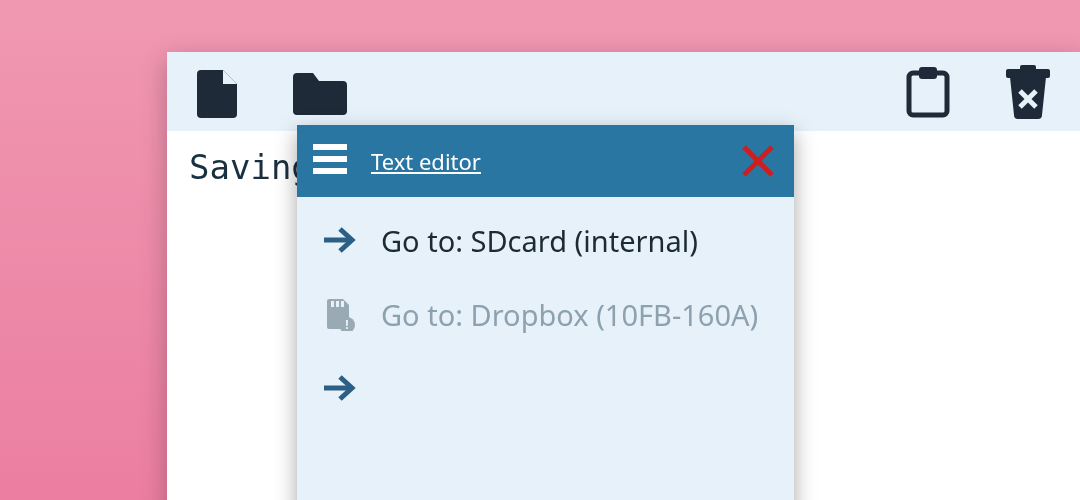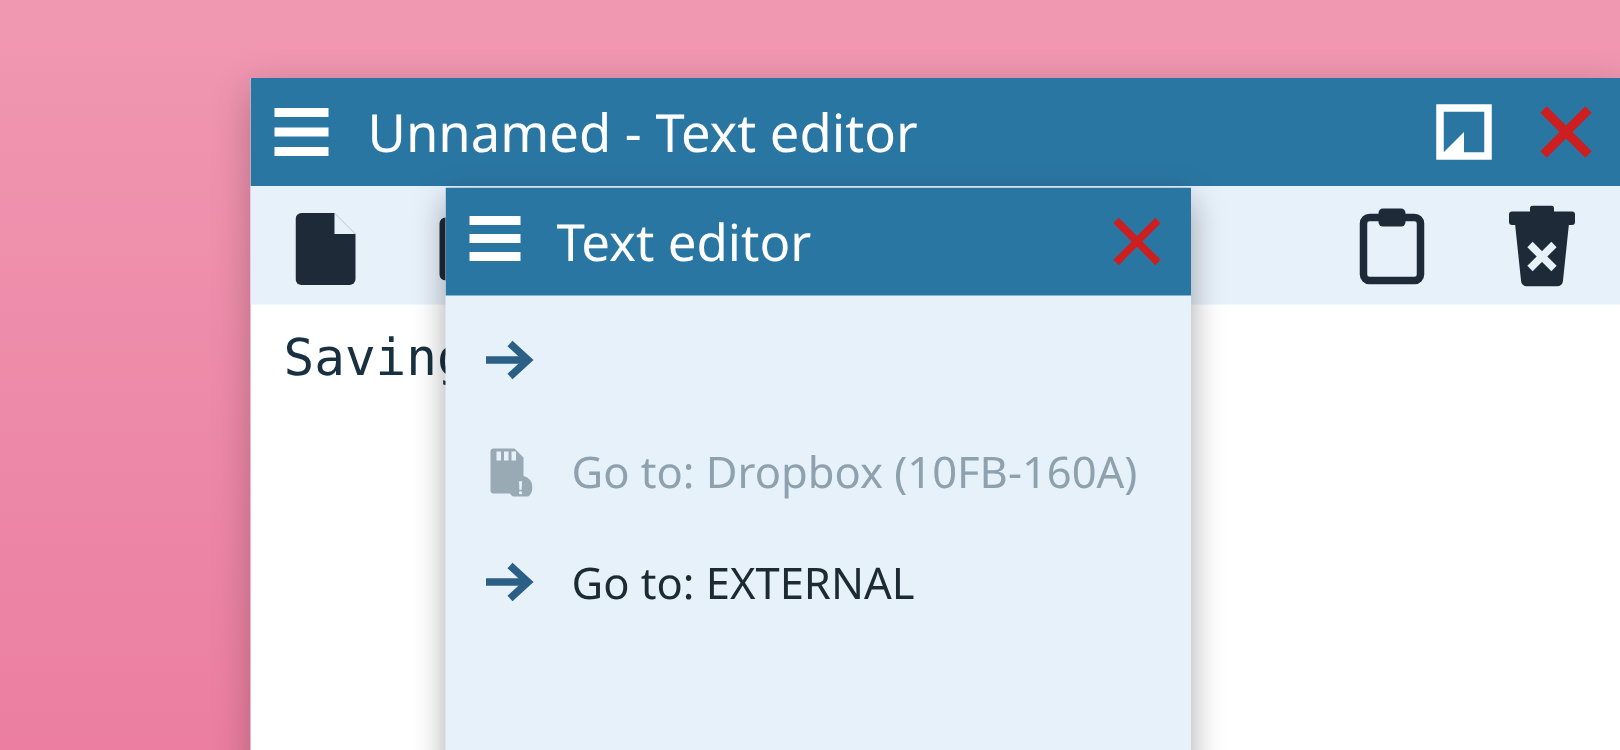--- a/index.html
+++ b/index.html
@@ -122,29 +122,6 @@
 
 <div class="main-window">
 
-  <div class="main-titlebar">
-    <div class="hamburger">
-      <svg width="40" height="34" viewBox="0 0 40 34">
-        <line x1="2" y1="4" x2="38" y2="4" stroke="#fff" stroke-width="6"></line>
-        <line x1="2" y1="17" x2="38" y2="17" stroke="#fff" stroke-width="6"></line>
-        <line x1="2" y1="30" x2="38" y2="30" stroke="#fff" stroke-width="6"></line>
-      </svg>
-    </div>
-    <div class="title">Unnamed - Text editor</div>
-    <div class="spacer"></div>
-    <div class="winbtn">
-      <svg width="40" height="40" viewBox="0 0 40 40">
-        <rect x="4" y="4" width="32" height="32" fill="none" stroke="#fff" stroke-width="5"></rect>
-        <path d="M4 36 L20 20 L20 36 Z" fill="#fff"></path>
-      </svg>
-    </div>
-    <div class="winbtn">
-      <svg width="42" height="42" viewBox="0 0 42 42">
-        <line x1="6" y1="6" x2="36" y2="36" class="red-stroke" stroke-width="6"></line>
-        <line x1="36" y1="6" x2="6" y2="36" class="red-stroke" stroke-width="6"></line>
-      </svg>
-    </div>
-  </div>
 
   <div class="toolbar">
     <div class="tool">

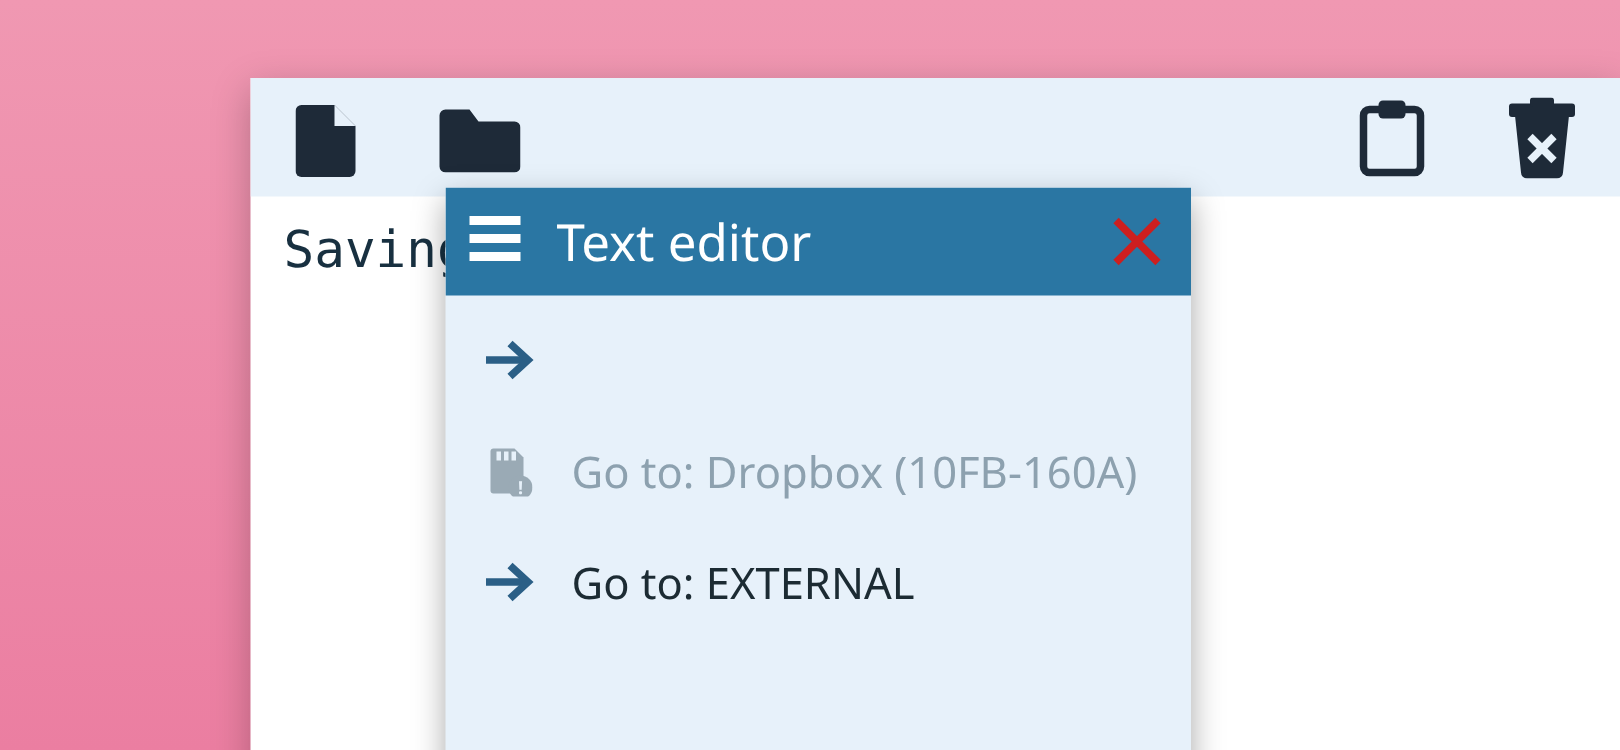--- a/index.html
+++ b/index.html
@@ -77,7 +77,7 @@
     gap: 22px;
     color:#fff;
   }
-  .popup-titlebar .title { font-size: 34px; font-weight: 400; }
+  .popup-titlebar .title { font-size: 22px; font-weight: 400; text-decoration: underline; }
   .popup-titlebar .spacer { flex:1; }
   .popup-titlebar .closebtn { width:44px; height:44px; display:flex; align-items:center; justify-content:center; }
 

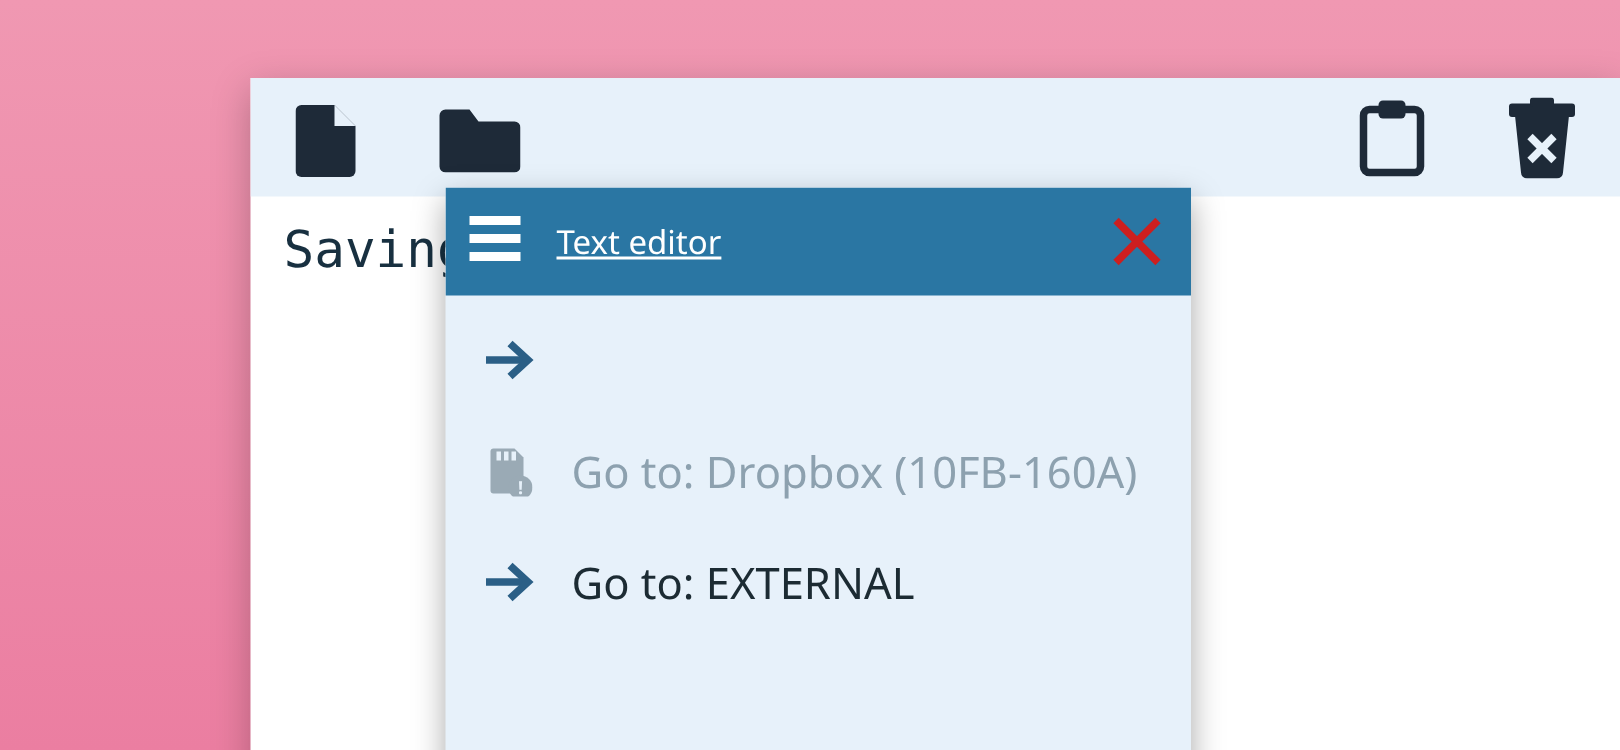--- a/index.html
+++ b/index.html
@@ -186,6 +186,7 @@
           <polyline points="18,3 30,14 18,25" fill="none" stroke="#2b5f86" stroke-width="5"></polyline>
         </svg>
       </div>
+      <span>Go to: SDcard (internal)</span>
     </div>
 
     <div class="menu-item disabled">

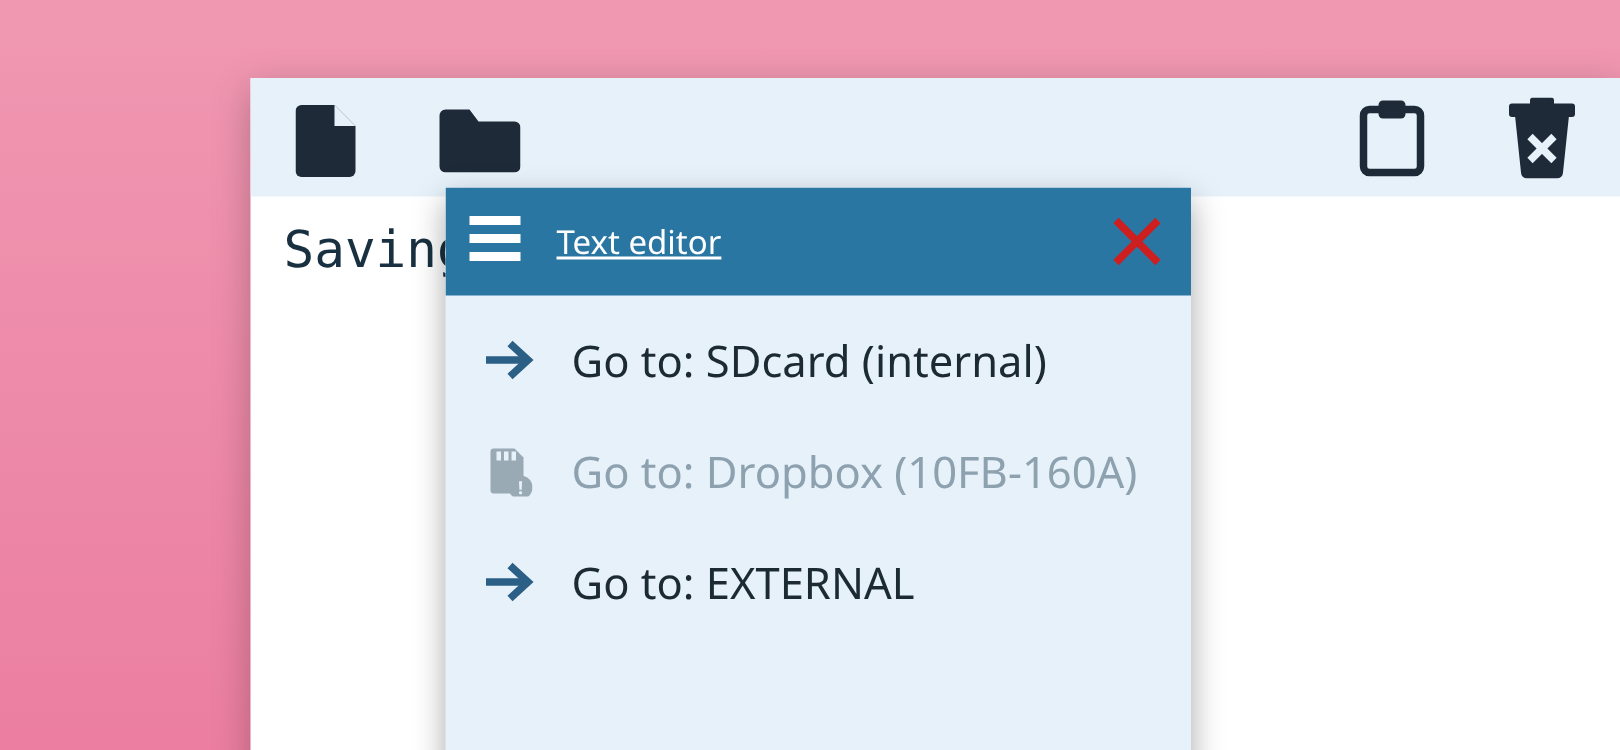--- a/index.html
+++ b/index.html
@@ -210,7 +210,6 @@
           <polyline points="18,3 30,14 18,25" fill="none" stroke="#2b5f86" stroke-width="5"></polyline>
         </svg>
       </div>
-      <span>Go to: EXTERNAL</span>
     </div>
 
   </div>

